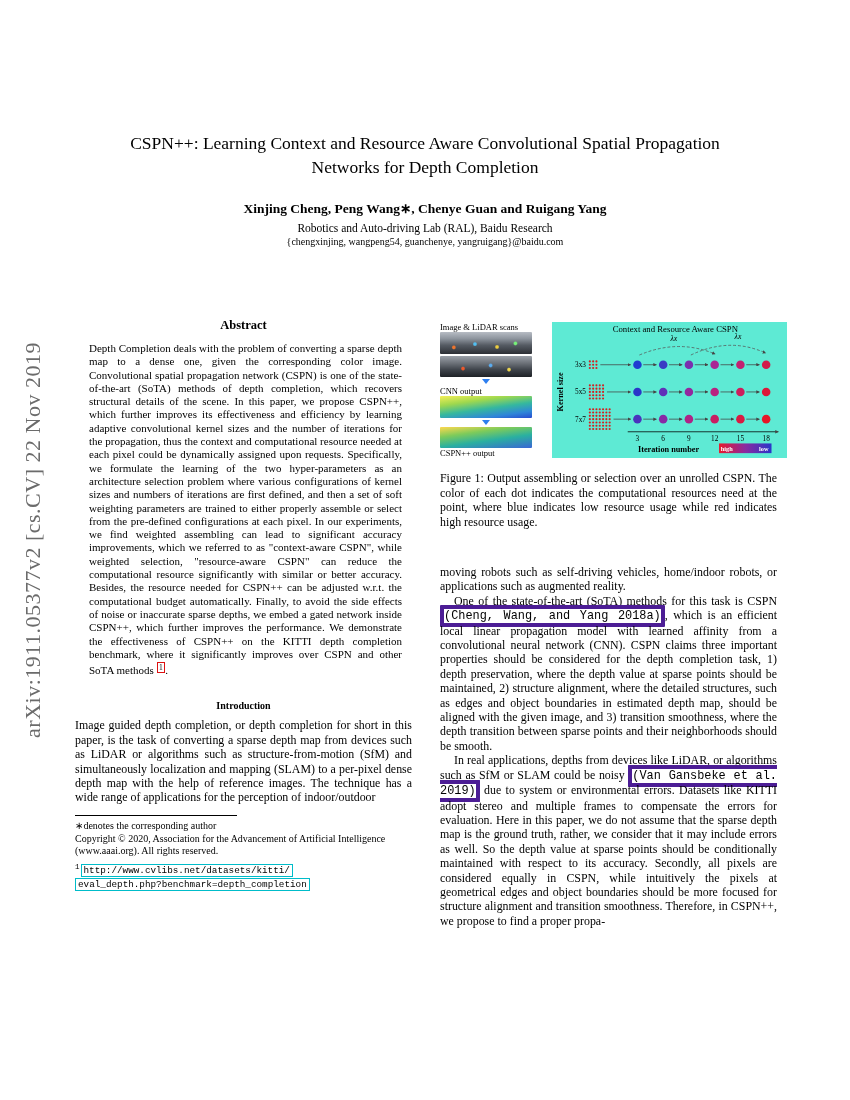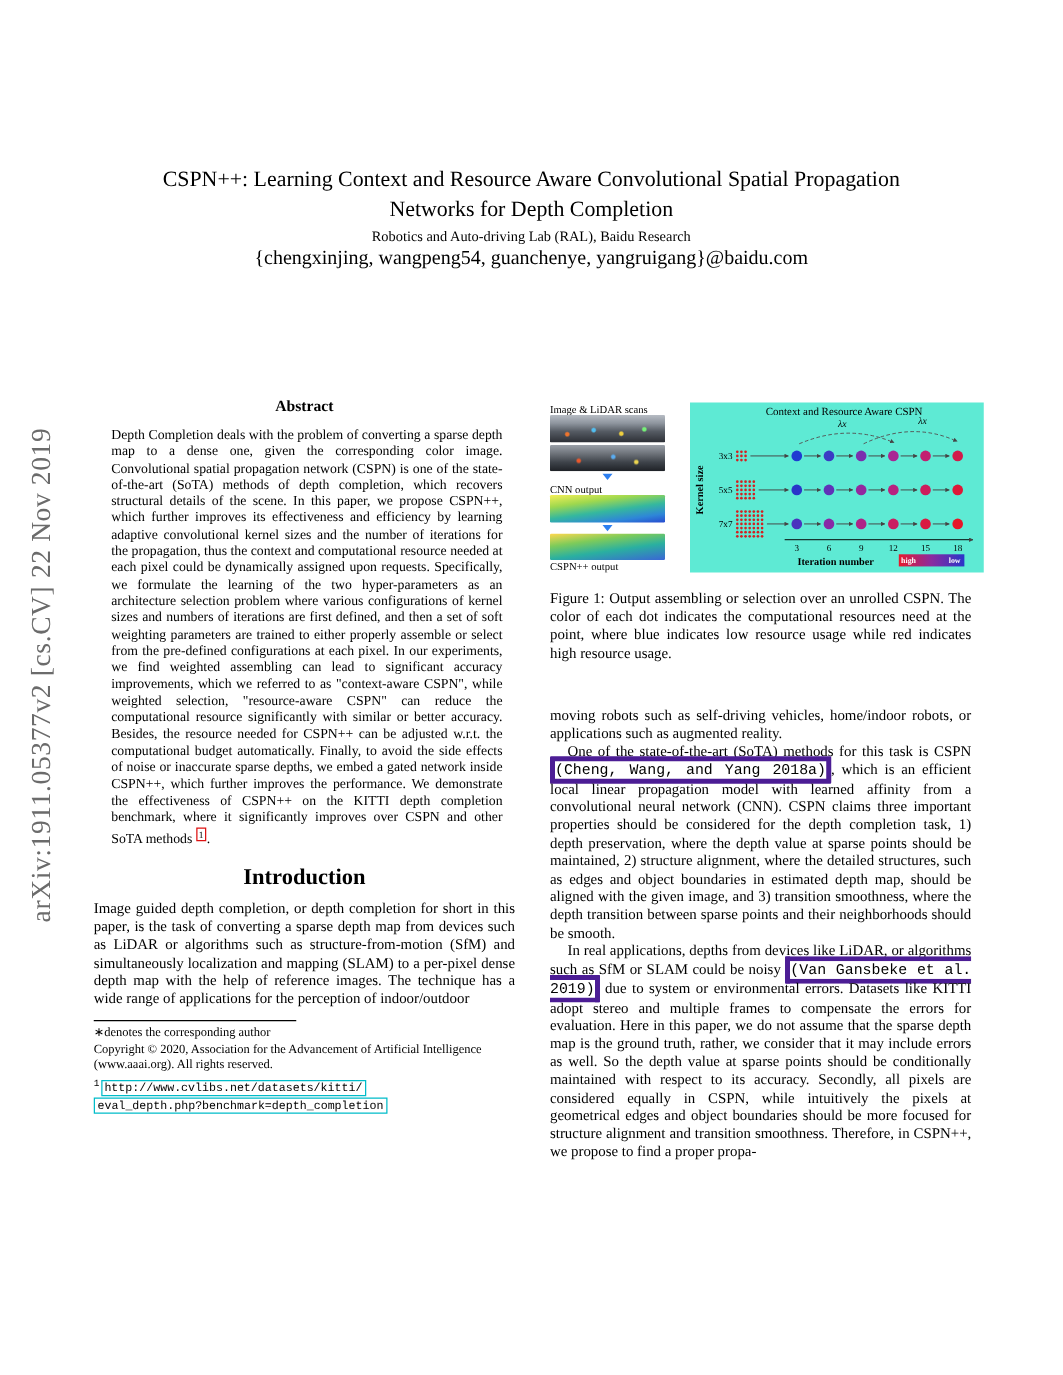--- a/index.html
+++ b/index.html
@@ -98,6 +98,7 @@
 
   <header class="paper-header">
     <h1 class="title">CSPN++: Learning Context and Resource Aware Convolutional Spatial Propagation Networks for Depth Completion</h1>
+    <div class="authors">Xinjing Cheng, Peng Wang∗, Chenye Guan and Ruigang Yang</div>
     <div class="affiliation">Robotics and Auto-driving Lab (RAL), Baidu Research</div>
     <div class="emails">{chengxinjing, wangpeng54, guanchenye, yangruigang}@baidu.com</div>
   </header>

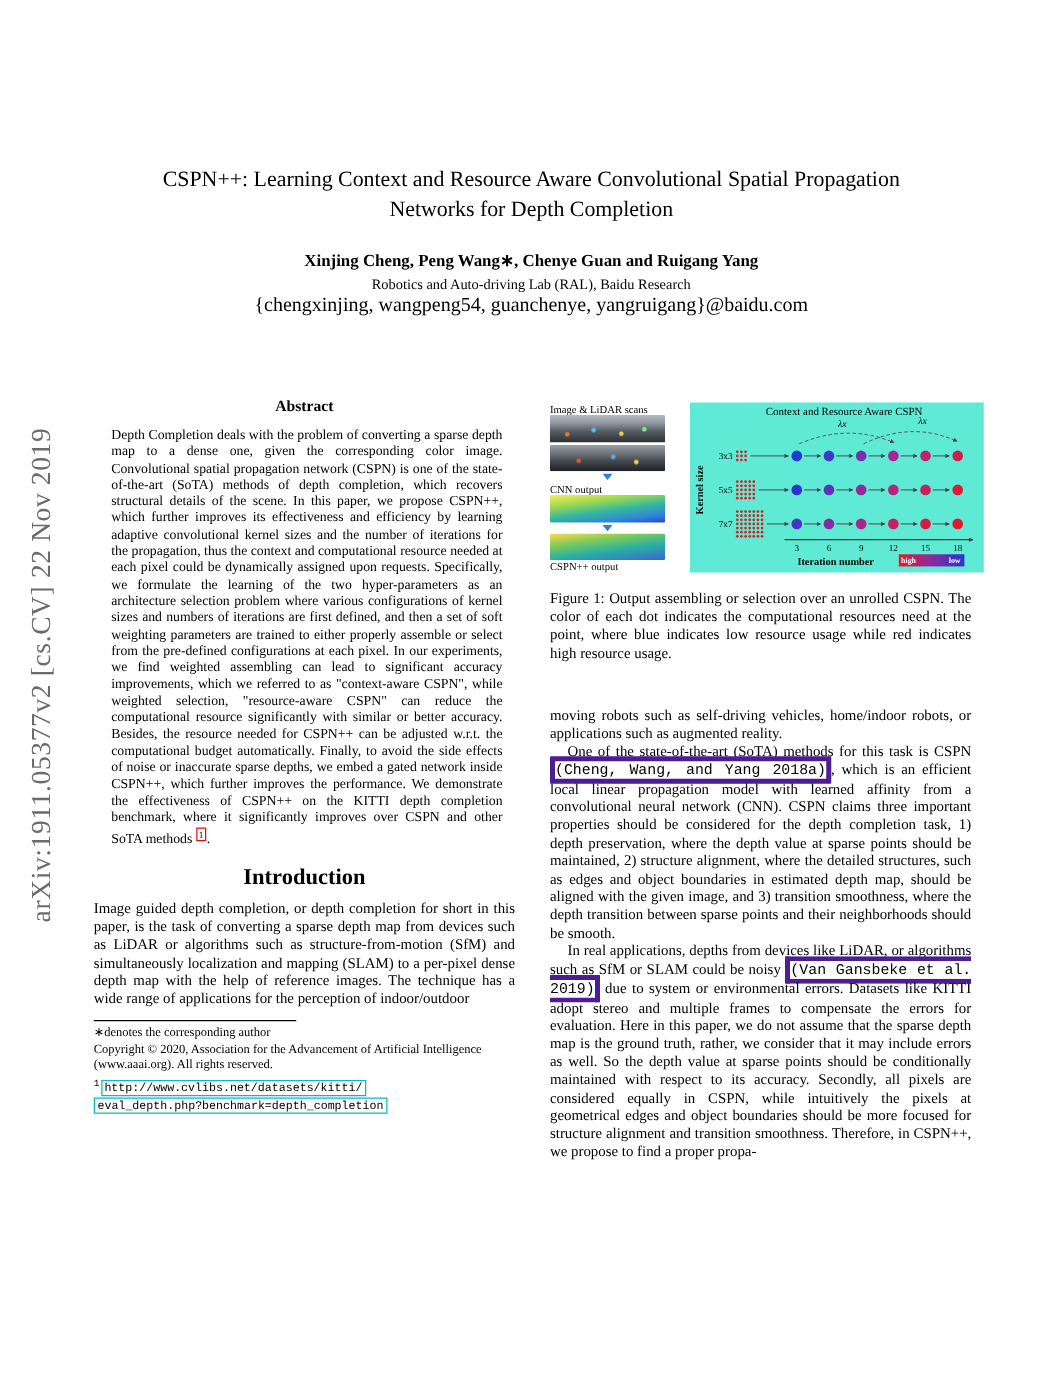--- a/index.html
+++ b/index.html
@@ -27,7 +27,7 @@
   .title { font-size:17.5px; font-weight:normal; line-height:24px; width:630px; margin:0 auto; }
   .authors { margin-top:21px; font-size:13.5px; font-weight:bold; }
   .affiliation { margin-top:5px; font-size:11.5px; }
-  .emails { margin-top:2px; font-size:16px; }
+  .emails { margin-top:2px; font-size:10px; }
 
   
   .col { position:absolute; width:337px; }

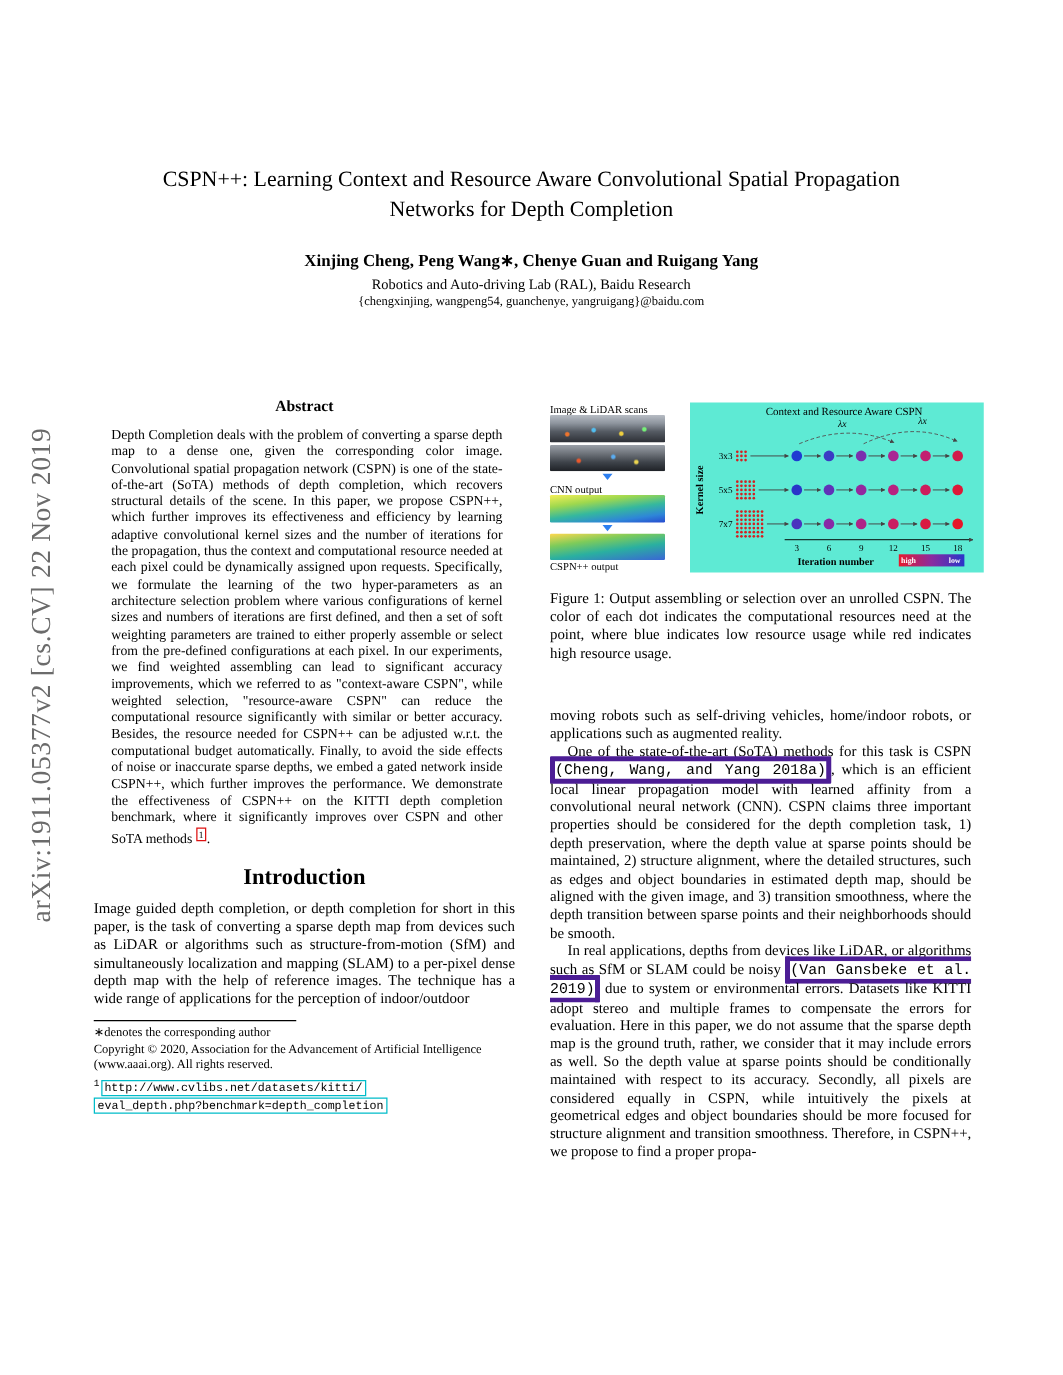--- a/index.html
+++ b/index.html
@@ -39,7 +39,7 @@
     margin:9px 10px 0 14px;
     font-size:11px; line-height:13.3px; text-align:justify;
   }
-  .section-heading { text-align:center; font-size:18px; font-weight:bold; margin-top:13px; }
+  .section-heading { text-align:center; font-size:10px; font-weight:bold; margin-top:23px; }
   .body-text { font-size:11.9px; line-height:14.4px; text-align:justify; }
   .col-left .body-text { margin-top:7px; }
   .indent { text-indent:14px; }

